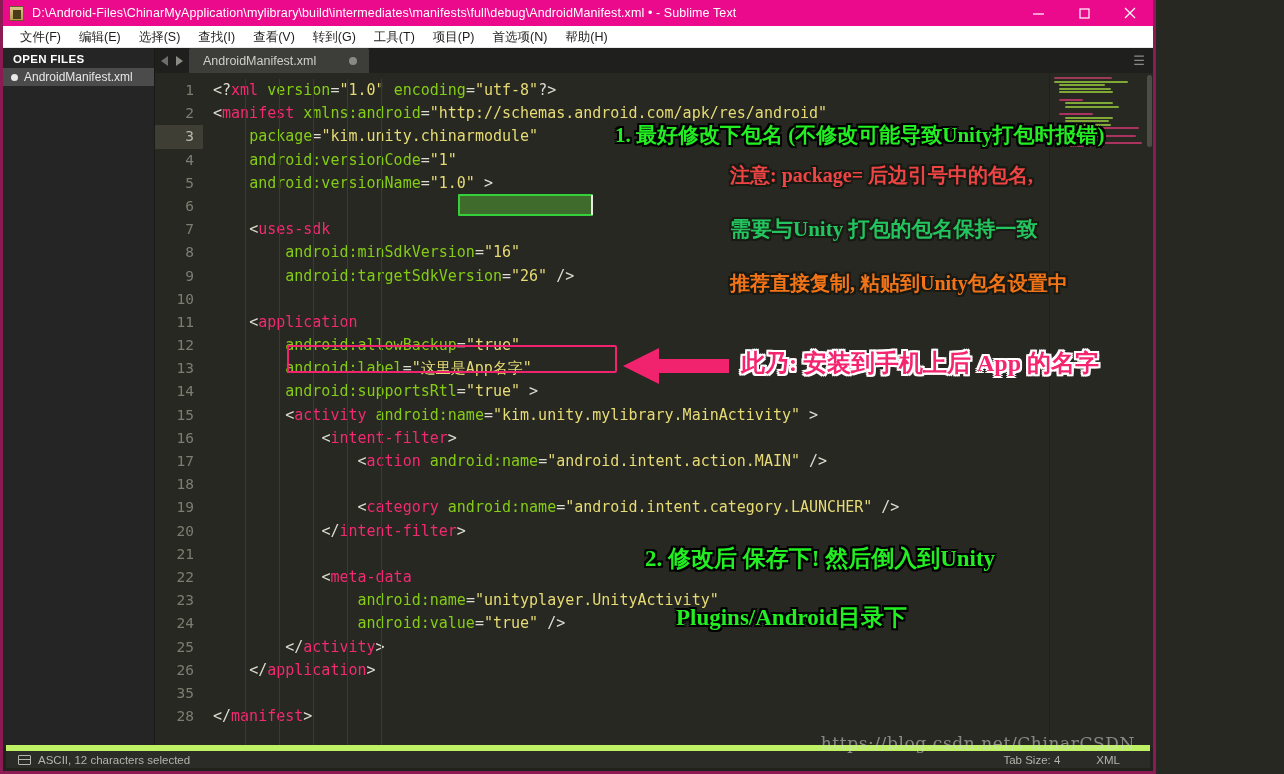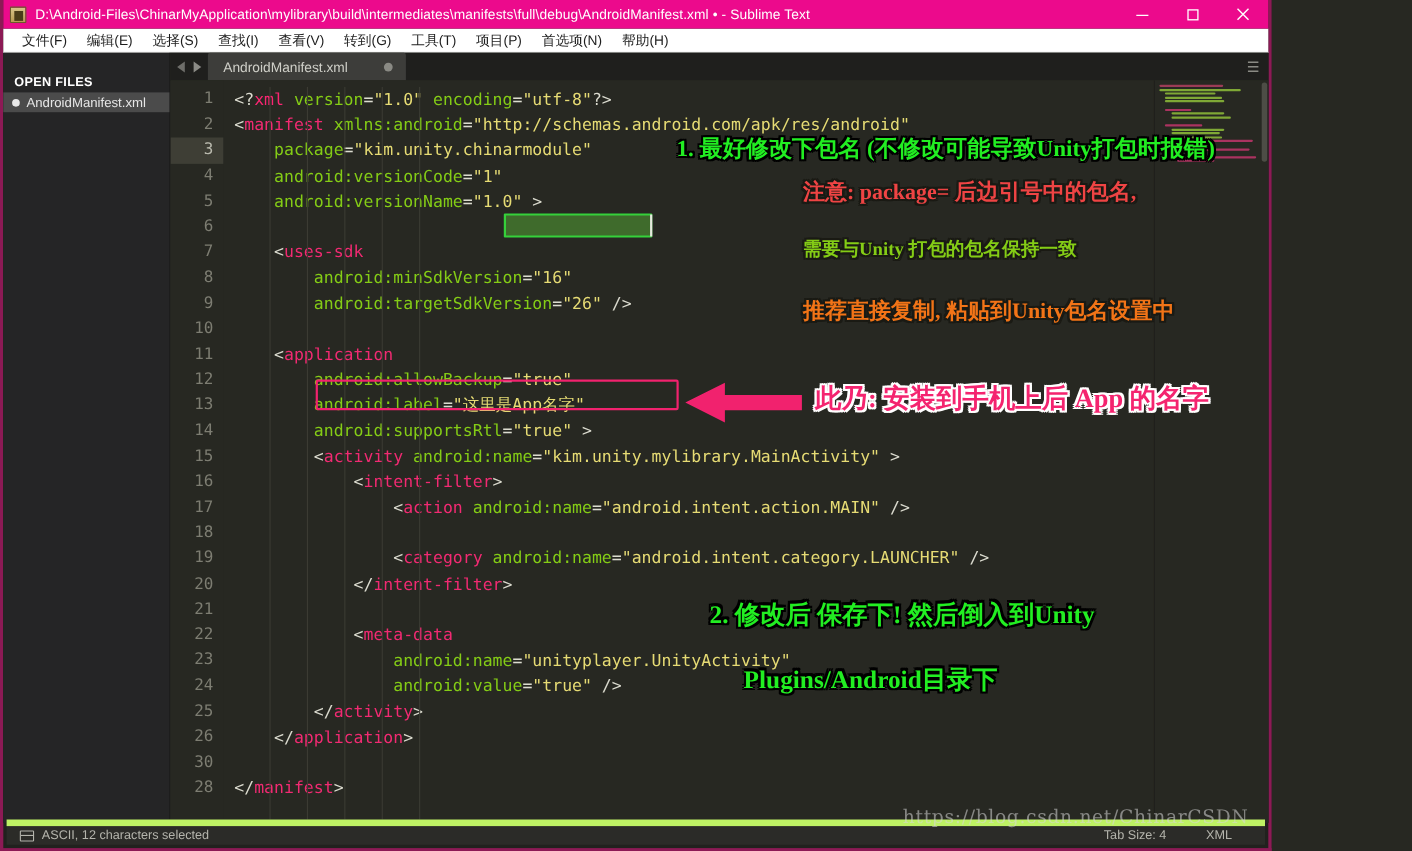--- a/index.html
+++ b/index.html
@@ -89,7 +89,7 @@
     width: 152px;
     background: #252526;
     flex: 0 0 152px;
-    padding-top: 19px;
+    padding-top: 3px;
     border-right: 1px solid #1a1a18;
   }
   .sidebar-header {

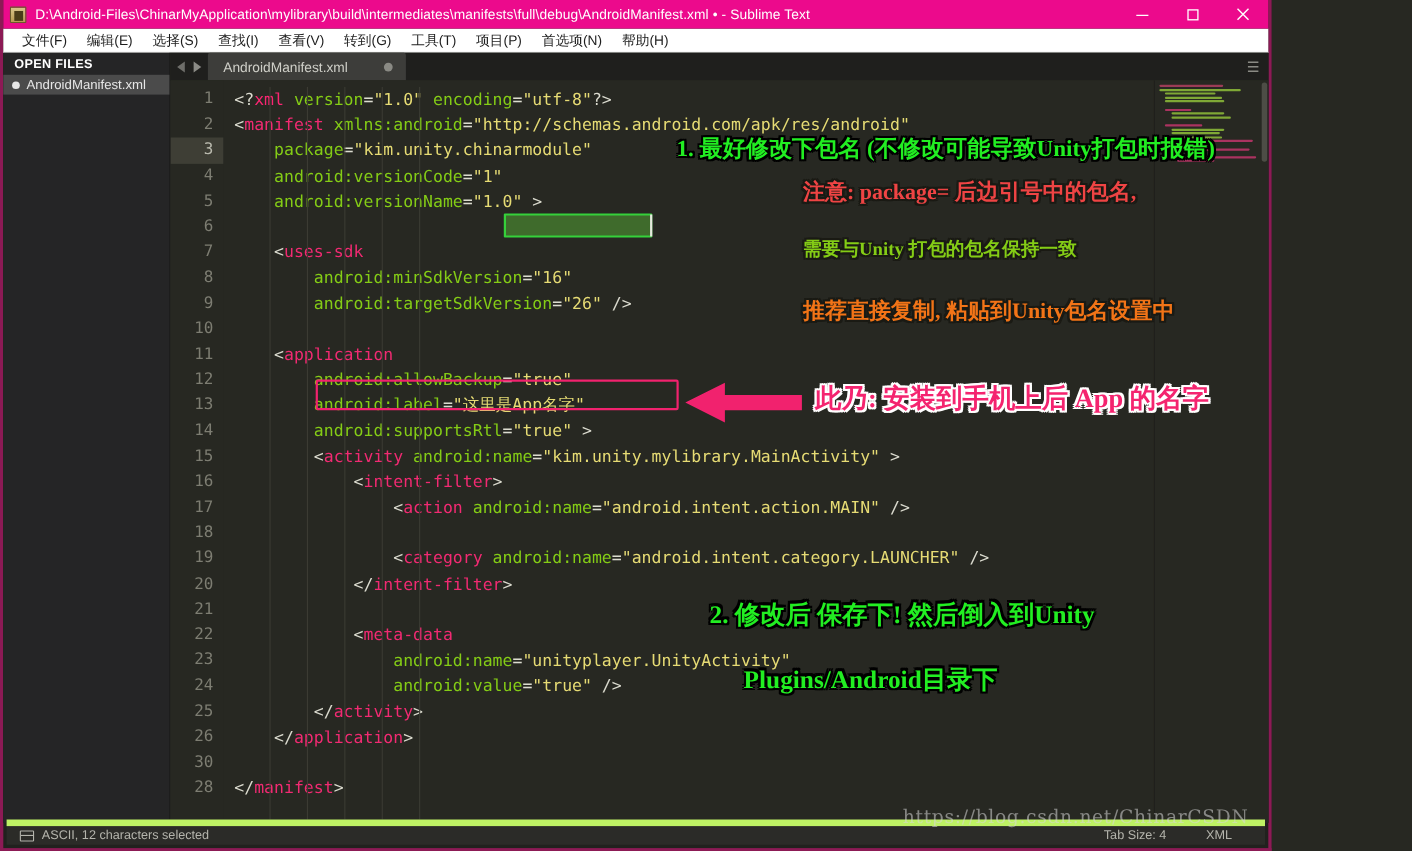--- a/index.html
+++ b/index.html
@@ -533,7 +533,7 @@
   <div id="anno-layer">
       <div class="anno green" style="left: 612px; top: 124px; font-size: 21px; color: rgb(34, 238, 34);">1. 最好修改下包名  (不修改可能导致Unity打包时报错)</div>
       <div class="anno orange" style="left: 727px; top: 164px; font-size: 20px; color: #ef4444;">注意: package= 后边引号中的包名,</div>
-      <div class="anno orange" style="left: 727px; top: 218px; font-size: 17px; color: #84cc16;">需要与Unity 打包的包名保持一致</div>
+      <div class="anno orange" style="left: 727px; top: 218px; font-size: 21px; color: #22c55e;">需要与Unity 打包的包名保持一致</div>
       <div class="anno orange" style="left: 727px; top: 272px; font-size: 20px; color: rgb(242, 116, 23);">推荐直接复制, 粘贴到Unity包名设置中</div>
       <div class="anno pink" style="left: 738px; top: 350px; font-size: 24px; color: rgb(244, 36, 111);">此乃: 安装到手机上后 App 的名字</div>
       <div class="anno green" style="left: 642px; top: 546px; font-size: 23px; color: rgb(34, 238, 34);">2. 修改后 保存下! 然后倒入到Unity</div>

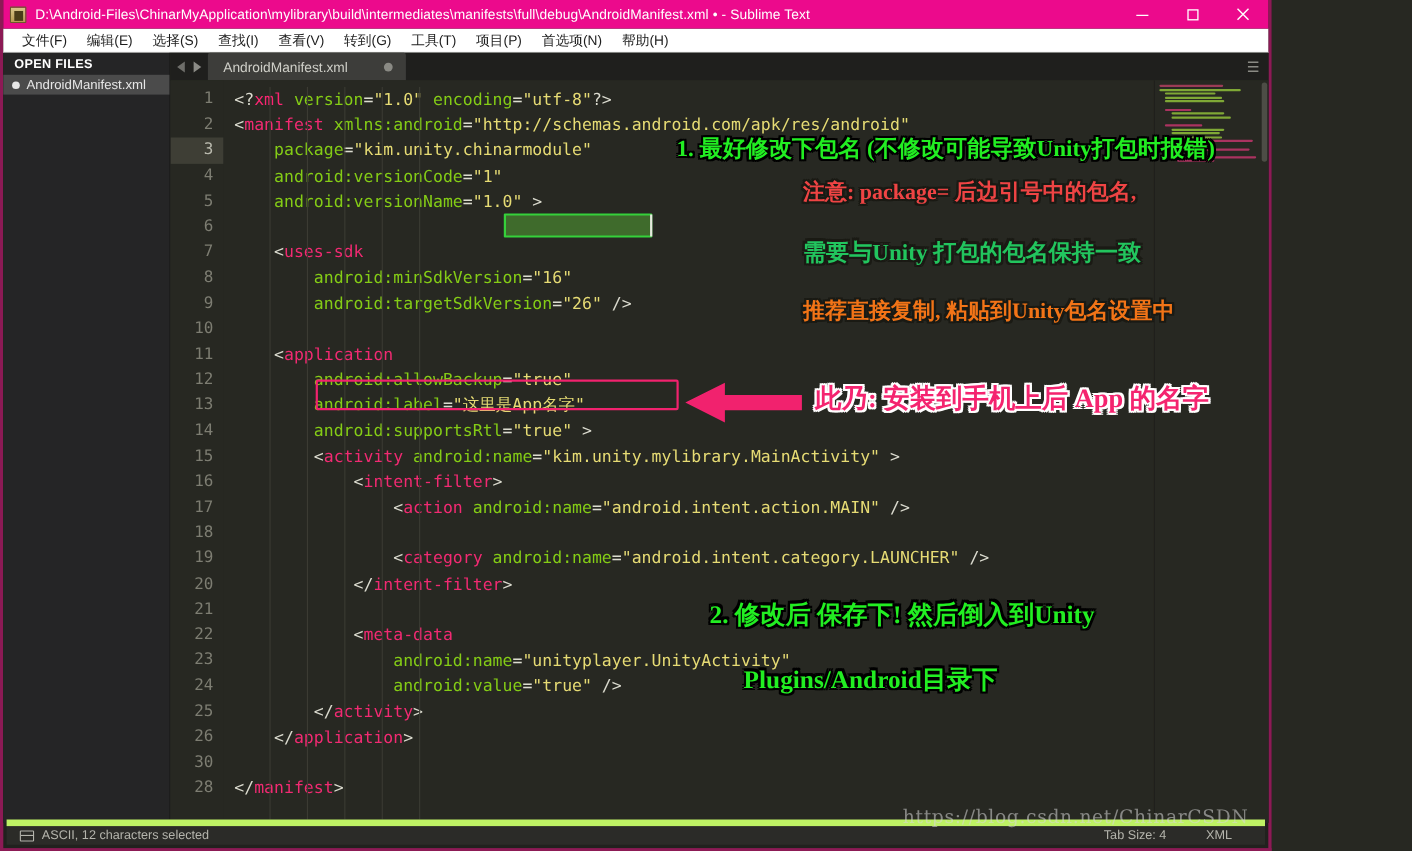--- a/index.html
+++ b/index.html
@@ -458,7 +458,7 @@
               <div class="ln">24</div>
               <div class="ln">25</div>
               <div class="ln">26</div>
-              <div class="ln">30</div>
+              <div class="ln">35</div>
               <div class="ln">28</div>
             </div>
           <div class="code-area" id="code-area">

